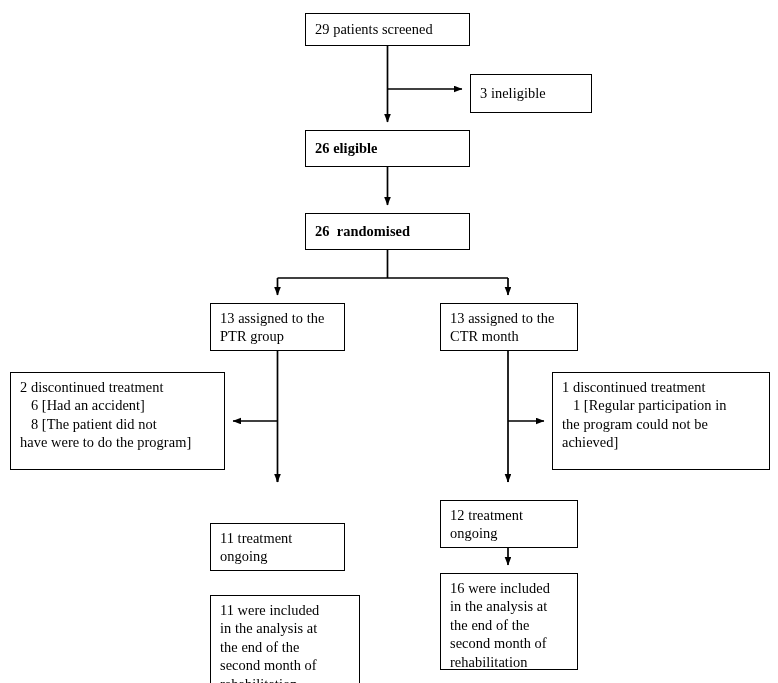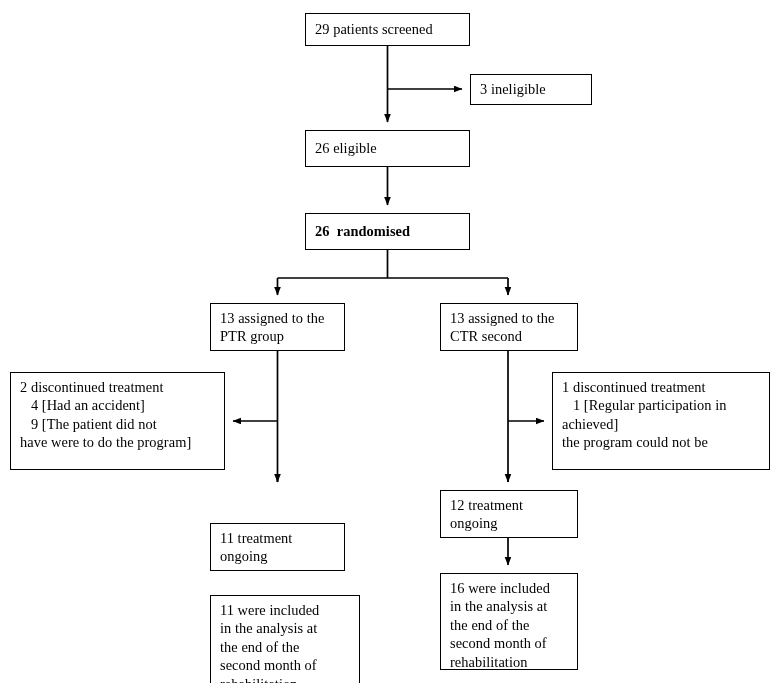--- a/index.html
+++ b/index.html
@@ -85,7 +85,7 @@
   </svg>
 
   <div class="node single" style="left: 305px; top: 13px; width: 165px; height: 33px;"><div><span class="ln">29 patients screened</span></div></div>
-  <div class="node single" style="left: 470px; top: 74px; width: 122px; height: 31px;"><div><span class="ln">3 ineligible</span></div></div>
+  <div class="node single" style="left: 470px; top: 74px; width: 122px; height: 39px;"><div><span class="ln">3 ineligible</span></div></div>
   <div class="node single" style="left: 305px; top: 130px; width: 165px; height: 37px;"><div><span class="ln">26 eligible</span></div></div>
   <div class="node single" style="left: 305px; top: 213px; width: 165px; height: 37px; font-weight: bold;"><div><span class="ln">26  randomised</span></div></div>
   <div class="node" style="left: 210px; top: 303px; width: 135px; height: 48px;"><div><span class="ln">13 assigned to the</span><span class="ln">PTR group</span></div></div>

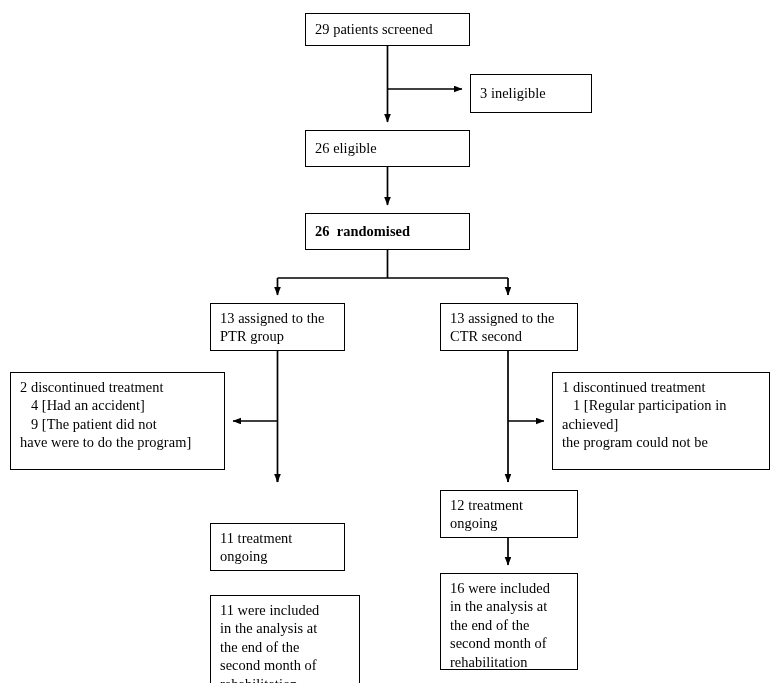--- a/index.html
+++ b/index.html
@@ -86,7 +86,7 @@
 
   <div class="node single" style="left: 305px; top: 13px; width: 165px; height: 33px;"><div><span class="ln">29 patients screened</span></div></div>
   <div class="node single" style="left: 470px; top: 74px; width: 122px; height: 39px;"><div><span class="ln">3 ineligible</span></div></div>
-  <div class="node single" style="left: 305px; top: 130px; width: 165px; height: 37px;"><div><span class="ln">26 eligible</span></div></div>
+  <div class="node single" style="left: 305px; top: 130px; width: 165px; height: 37px; font-weight: bold;"><div><span class="ln">26 eligible</span></div></div>
   <div class="node single" style="left: 305px; top: 213px; width: 165px; height: 37px; font-weight: bold;"><div><span class="ln">26  randomised</span></div></div>
   <div class="node" style="left: 210px; top: 303px; width: 135px; height: 48px;"><div><span class="ln">13 assigned to the</span><span class="ln">PTR group</span></div></div>
   <div class="node" style="left: 440px; top: 303px; width: 138px; height: 48px;"><div><span class="ln">13 assigned to the</span><span class="ln">CTR second</span></div></div>

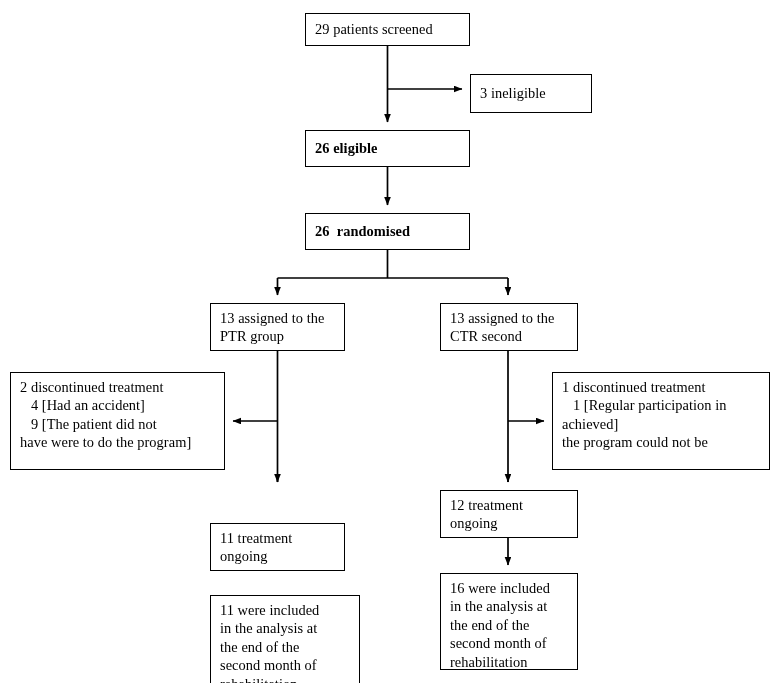--- a/index.html
+++ b/index.html
@@ -89,7 +89,7 @@
   <div class="node single" style="left: 305px; top: 130px; width: 165px; height: 37px; font-weight: bold;"><div><span class="ln">26 eligible</span></div></div>
   <div class="node single" style="left: 305px; top: 213px; width: 165px; height: 37px; font-weight: bold;"><div><span class="ln">26  randomised</span></div></div>
   <div class="node" style="left: 210px; top: 303px; width: 135px; height: 48px;"><div><span class="ln">13 assigned to the</span><span class="ln">PTR group</span></div></div>
-  <div class="node" style="left: 440px; top: 303px; width: 138px; height: 48px;"><div><span class="ln">13 assigned to the</span><span class="ln">CTR second</span></div></div>
+  <div class="node" style="left: 440px; top: 303px; width: 138px; height: 48px;"><div><span class="ln">13 assigned to the</span><span class="ln">CTR month</span></div></div>
   <div class="node" style="left: 10px; top: 372px; width: 215px; height: 98px;"><div><span class="ln">2 discontinued treatment</span><span class="ln">   4 [Had an accident]</span><span class="ln">   9 [The patient did not</span><span class="ln">have were to do the program]</span></div></div>
   <div class="node" style="left: 552px; top: 372px; width: 218px; height: 98px;"><div><span class="ln">1 discontinued treatment</span><span class="ln">   1 [Regular participation in</span><span class="ln">achieved]</span><span class="ln">the program could not be</span></div></div>
   <div class="node" style="left: 210px; top: 490px; width: 135px; height: 48px; margin-top: 33px;"><div><span class="ln">11 treatment</span><span class="ln">ongoing</span></div></div>

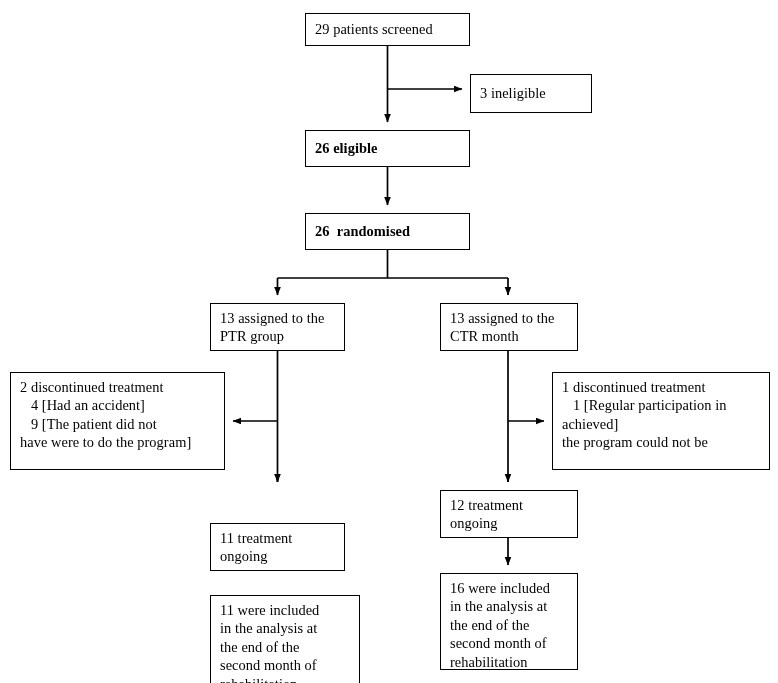--- a/index.html
+++ b/index.html
@@ -90,7 +90,7 @@
   <div class="node single" style="left: 305px; top: 213px; width: 165px; height: 37px; font-weight: bold;"><div><span class="ln">26  randomised</span></div></div>
   <div class="node" style="left: 210px; top: 303px; width: 135px; height: 48px;"><div><span class="ln">13 assigned to the</span><span class="ln">PTR group</span></div></div>
   <div class="node" style="left: 440px; top: 303px; width: 138px; height: 48px;"><div><span class="ln">13 assigned to the</span><span class="ln">CTR month</span></div></div>
-  <div class="node" style="left: 10px; top: 372px; width: 215px; height: 98px;"><div><span class="ln">2 discontinued treatment</span><span class="ln">   4 [Had an accident]</span><span class="ln">   9 [The patient did not</span><span class="ln">have were to do the program]</span></div></div>
+  <div class="node" style="left: 10px; top: 372px; width: 215px; height: 98px;"><div><span class="ln">2 discontinued treatment</span><span class="ln">   6 [Had an accident]</span><span class="ln">   9 [The patient did not</span><span class="ln">have were to do the program]</span></div></div>
   <div class="node" style="left: 552px; top: 372px; width: 218px; height: 98px;"><div><span class="ln">1 discontinued treatment</span><span class="ln">   1 [Regular participation in</span><span class="ln">achieved]</span><span class="ln">the program could not be</span></div></div>
   <div class="node" style="left: 210px; top: 490px; width: 135px; height: 48px; margin-top: 33px;"><div><span class="ln">11 treatment</span><span class="ln">ongoing</span></div></div>
   <div class="node" style="left: 440px; top: 490px; width: 138px; height: 48px;"><div><span class="ln">12 treatment</span><span class="ln">ongoing</span></div></div>

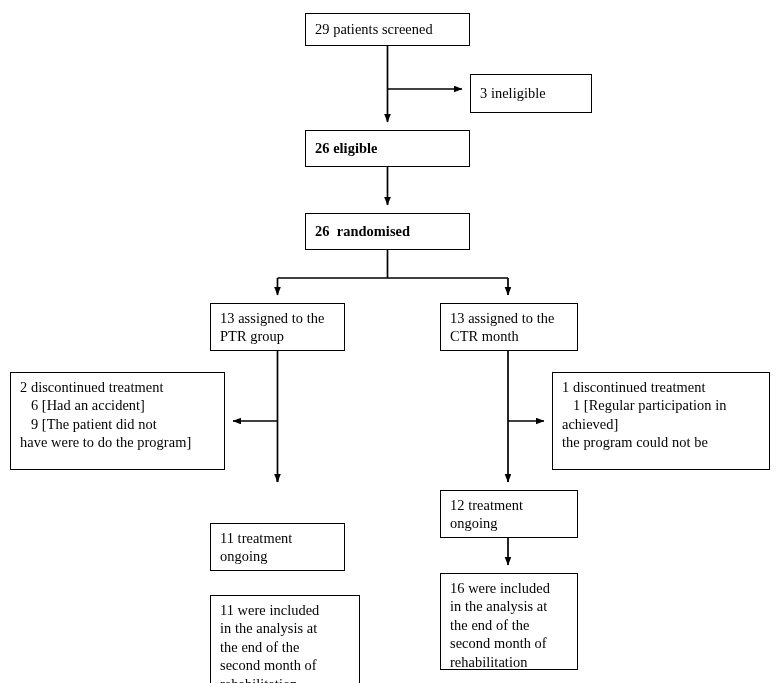--- a/index.html
+++ b/index.html
@@ -90,7 +90,7 @@
   <div class="node single" style="left: 305px; top: 213px; width: 165px; height: 37px; font-weight: bold;"><div><span class="ln">26  randomised</span></div></div>
   <div class="node" style="left: 210px; top: 303px; width: 135px; height: 48px;"><div><span class="ln">13 assigned to the</span><span class="ln">PTR group</span></div></div>
   <div class="node" style="left: 440px; top: 303px; width: 138px; height: 48px;"><div><span class="ln">13 assigned to the</span><span class="ln">CTR month</span></div></div>
-  <div class="node" style="left: 10px; top: 372px; width: 215px; height: 98px;"><div><span class="ln">2 discontinued treatment</span><span class="ln">   6 [Had an accident]</span><span class="ln">   9 [The patient did not</span><span class="ln">have were to do the program]</span></div></div>
+  <div class="node" style="left: 10px; top: 372px; width: 215px; height: 98px;"><div><span class="ln">2 discontinued treatment</span><span class="ln">   6 [Had an accident]</span><span class="ln">   8 [The patient did not</span><span class="ln">have were to do the program]</span></div></div>
   <div class="node" style="left: 552px; top: 372px; width: 218px; height: 98px;"><div><span class="ln">1 discontinued treatment</span><span class="ln">   1 [Regular participation in</span><span class="ln">achieved]</span><span class="ln">the program could not be</span></div></div>
   <div class="node" style="left: 210px; top: 490px; width: 135px; height: 48px; margin-top: 33px;"><div><span class="ln">11 treatment</span><span class="ln">ongoing</span></div></div>
   <div class="node" style="left: 440px; top: 490px; width: 138px; height: 48px;"><div><span class="ln">12 treatment</span><span class="ln">ongoing</span></div></div>

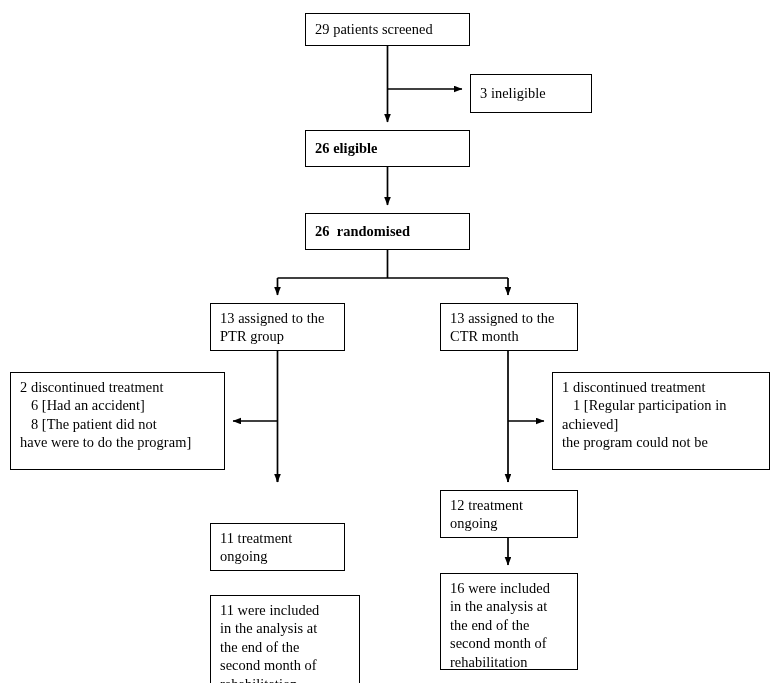--- a/index.html
+++ b/index.html
@@ -91,7 +91,7 @@
   <div class="node" style="left: 210px; top: 303px; width: 135px; height: 48px;"><div><span class="ln">13 assigned to the</span><span class="ln">PTR group</span></div></div>
   <div class="node" style="left: 440px; top: 303px; width: 138px; height: 48px;"><div><span class="ln">13 assigned to the</span><span class="ln">CTR month</span></div></div>
   <div class="node" style="left: 10px; top: 372px; width: 215px; height: 98px;"><div><span class="ln">2 discontinued treatment</span><span class="ln">   6 [Had an accident]</span><span class="ln">   8 [The patient did not</span><span class="ln">have were to do the program]</span></div></div>
-  <div class="node" style="left: 552px; top: 372px; width: 218px; height: 98px;"><div><span class="ln">1 discontinued treatment</span><span class="ln">   1 [Regular participation in</span><span class="ln">achieved]</span><span class="ln">the program could not be</span></div></div>
+  <div class="node" style="left: 552px; top: 372px; width: 218px; height: 98px;"><div><span class="ln">1 discontinued treatment</span><span class="ln">   1 [Regular participation in</span><span class="ln">the program could not be</span><span class="ln">achieved]</span></div></div>
   <div class="node" style="left: 210px; top: 490px; width: 135px; height: 48px; margin-top: 33px;"><div><span class="ln">11 treatment</span><span class="ln">ongoing</span></div></div>
   <div class="node" style="left: 440px; top: 490px; width: 138px; height: 48px;"><div><span class="ln">12 treatment</span><span class="ln">ongoing</span></div></div>
   <div class="node" style="left: 210px; top: 595px; width: 150px; height: 97px;"><div><span class="ln">11 were included</span><span class="ln">in the analysis at</span><span class="ln">the end of the</span><span class="ln">second month of</span><span class="ln">rehabilitation</span></div></div>

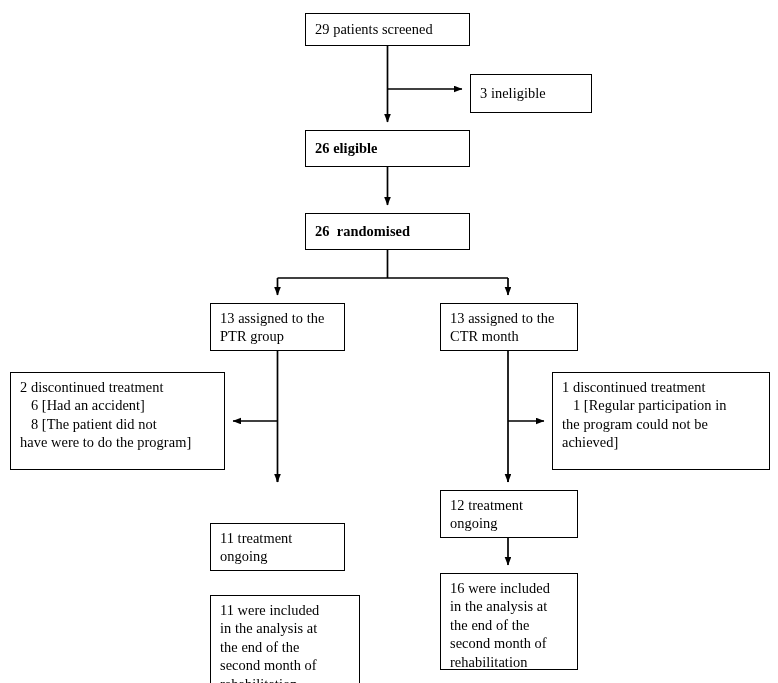--- a/index.html
+++ b/index.html
@@ -93,7 +93,7 @@
   <div class="node" style="left: 10px; top: 372px; width: 215px; height: 98px;"><div><span class="ln">2 discontinued treatment</span><span class="ln">   6 [Had an accident]</span><span class="ln">   8 [The patient did not</span><span class="ln">have were to do the program]</span></div></div>
   <div class="node" style="left: 552px; top: 372px; width: 218px; height: 98px;"><div><span class="ln">1 discontinued treatment</span><span class="ln">   1 [Regular participation in</span><span class="ln">the program could not be</span><span class="ln">achieved]</span></div></div>
   <div class="node" style="left: 210px; top: 490px; width: 135px; height: 48px; margin-top: 33px;"><div><span class="ln">11 treatment</span><span class="ln">ongoing</span></div></div>
-  <div class="node" style="left: 440px; top: 490px; width: 138px; height: 48px;"><div><span class="ln">12 treatment</span><span class="ln">ongoing</span></div></div>
+  <div class="node" style="left: 440px; top: 500px; width: 138px; height: 48px;"><div><span class="ln">12 treatment</span><span class="ln">ongoing</span></div></div>
   <div class="node" style="left: 210px; top: 595px; width: 150px; height: 97px;"><div><span class="ln">11 were included</span><span class="ln">in the analysis at</span><span class="ln">the end of the</span><span class="ln">second month of</span><span class="ln">rehabilitation</span></div></div>
   <div class="node" style="left: 440px; top: 573px; width: 138px; height: 97px;"><div><span class="ln">16 were included</span><span class="ln">in the analysis at</span><span class="ln">the end of the</span><span class="ln">second month of</span><span class="ln">rehabilitation</span></div></div>
 

